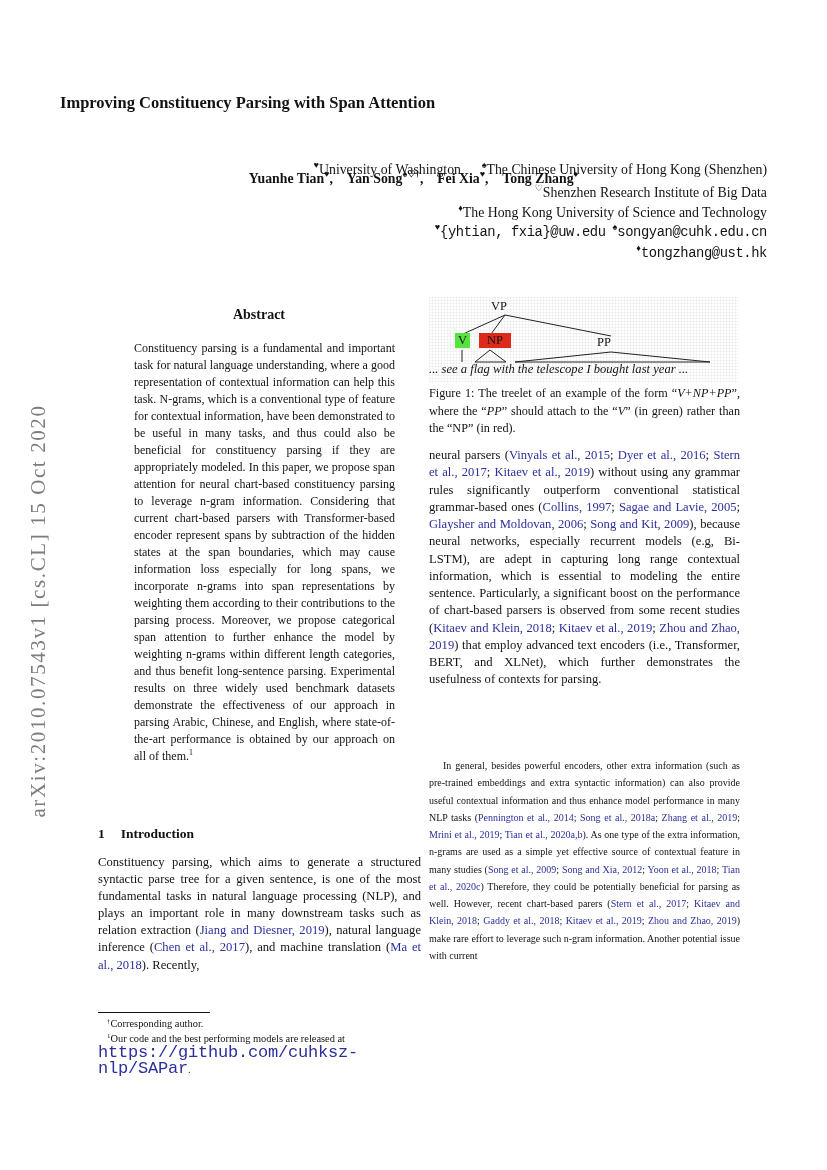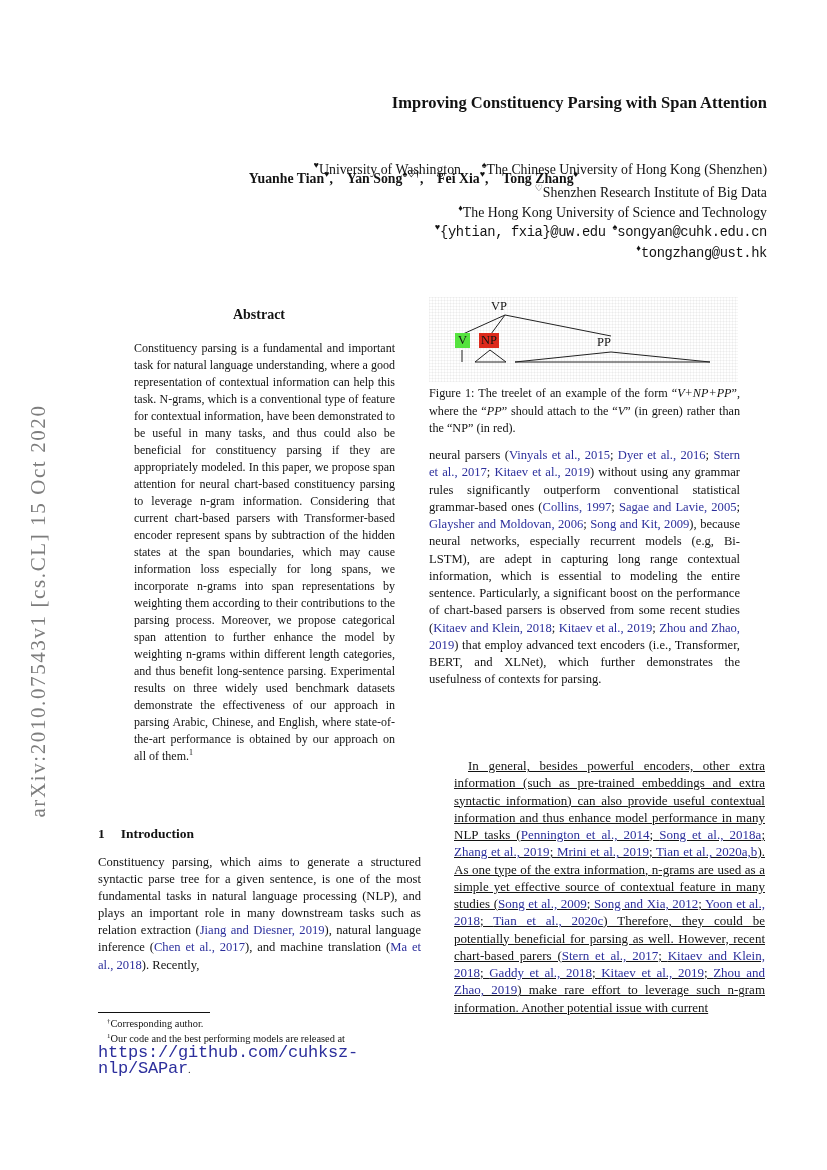--- a/index.html
+++ b/index.html
@@ -36,7 +36,7 @@
   
   #paper-title {
     top: 93px; left: 60px; width: 707px;
-    text-align: right;
+    text-align: left;
     font-size: 16.5px; font-weight: bold;
   }
   #authors-line {

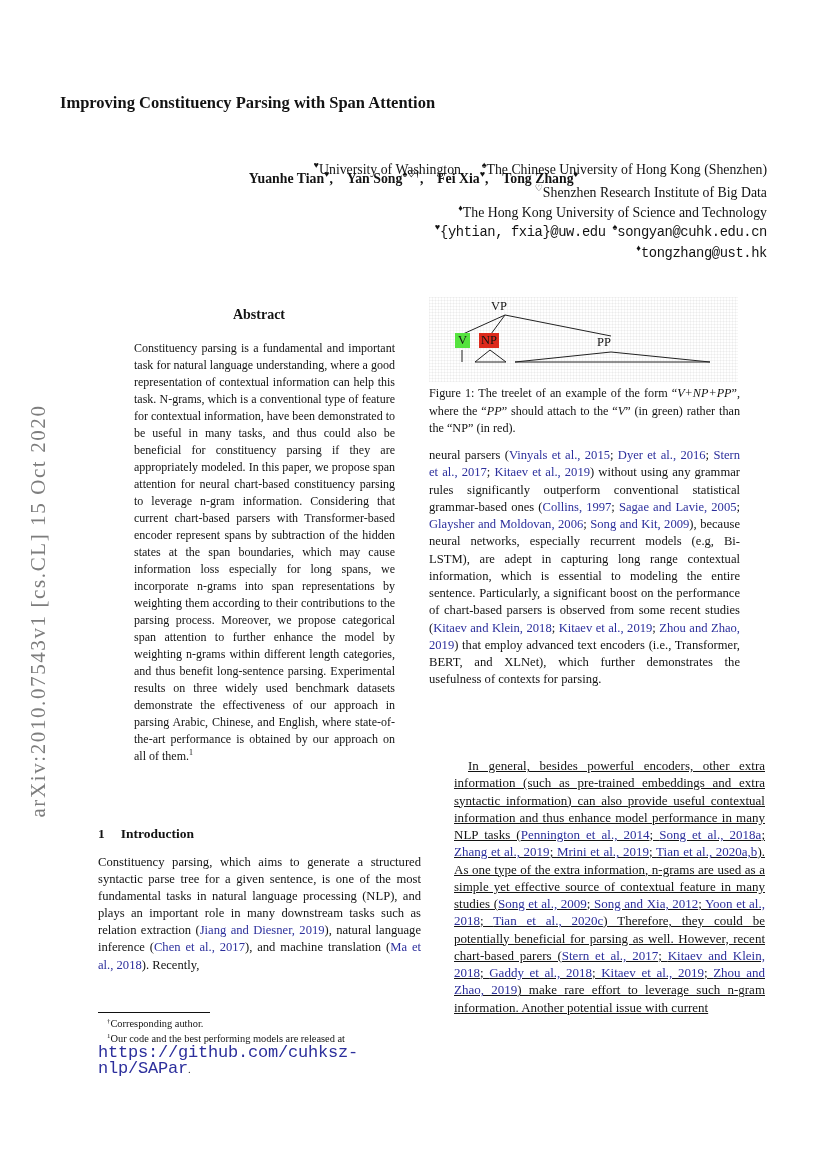--- a/index.html
+++ b/index.html
@@ -108,7 +108,7 @@
   }
   #tree-node-vp { left: 62px; top: 2px; width: 28px; }
   #tree-node-v  { left: 26px; top: 36px; padding: 0 3px; background: var(--green); }
-  #tree-node-np { left: 50px; top: 36px; padding: 0 2px; background: var(--red); }
+  #tree-node-np { left: 50px; top: 36px; padding: 0 8px; background: var(--red); }
   #tree-node-pp { left: 168px; top: 38px; width: 28px; }
   #example-sentence {
     left: 0; top: 65px; width: 309px;

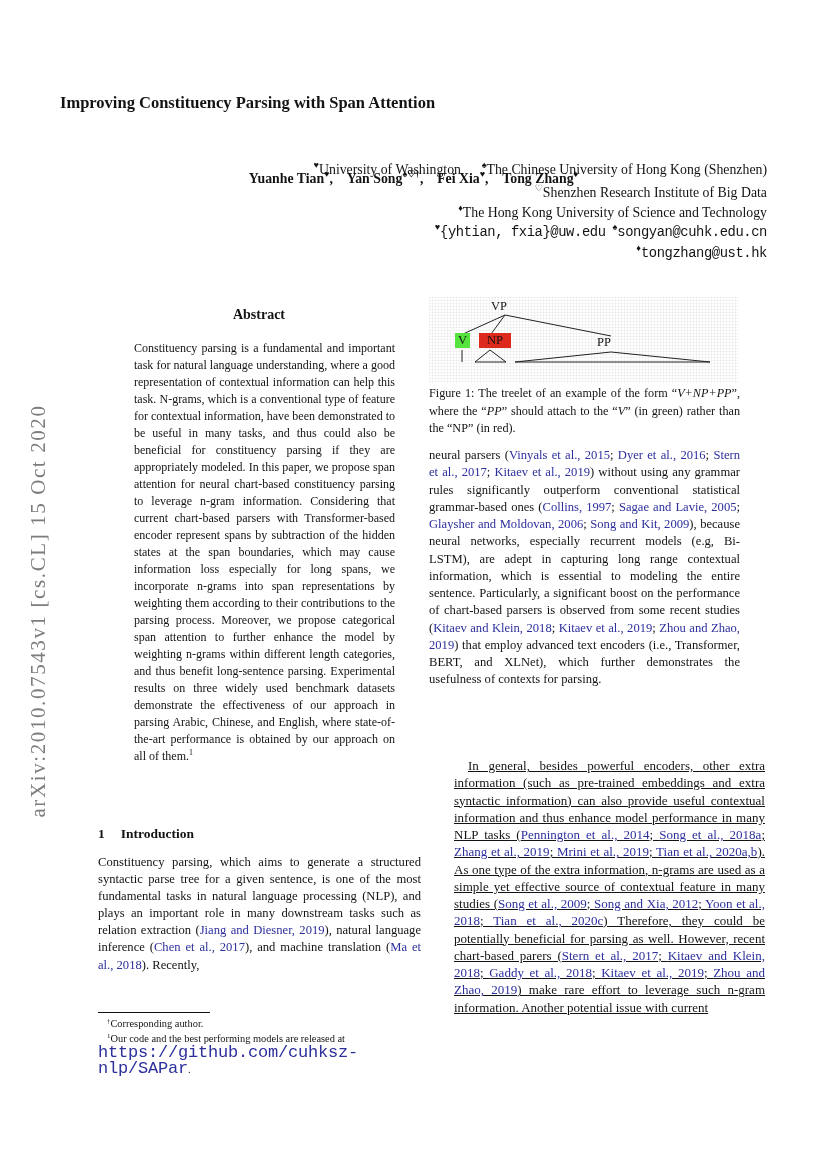--- a/index.html
+++ b/index.html
@@ -190,6 +190,7 @@
   <div class="tree-label" id="tree-node-v">V</div>
   <div class="tree-label" id="tree-node-np">NP</div>
   <div class="tree-label" id="tree-node-pp">PP</div>
+  <div class="tree-label" id="example-sentence">... see a flag with the telescope I bought last year ...</div>
 </div>
 
 <div class="abs" id="figure-caption"><span class="seg-plain">Figure 1:  The treelet of an example of the form “</span><span class="seg-italic">V+NP+PP</span><span class="seg-plain">”, where the “</span><span class="seg-italic">PP</span><span class="seg-plain">” should attach to the “</span><span class="seg-italic">V</span><span class="seg-plain">” (in green) rather than the “NP” (in red).</span></div>

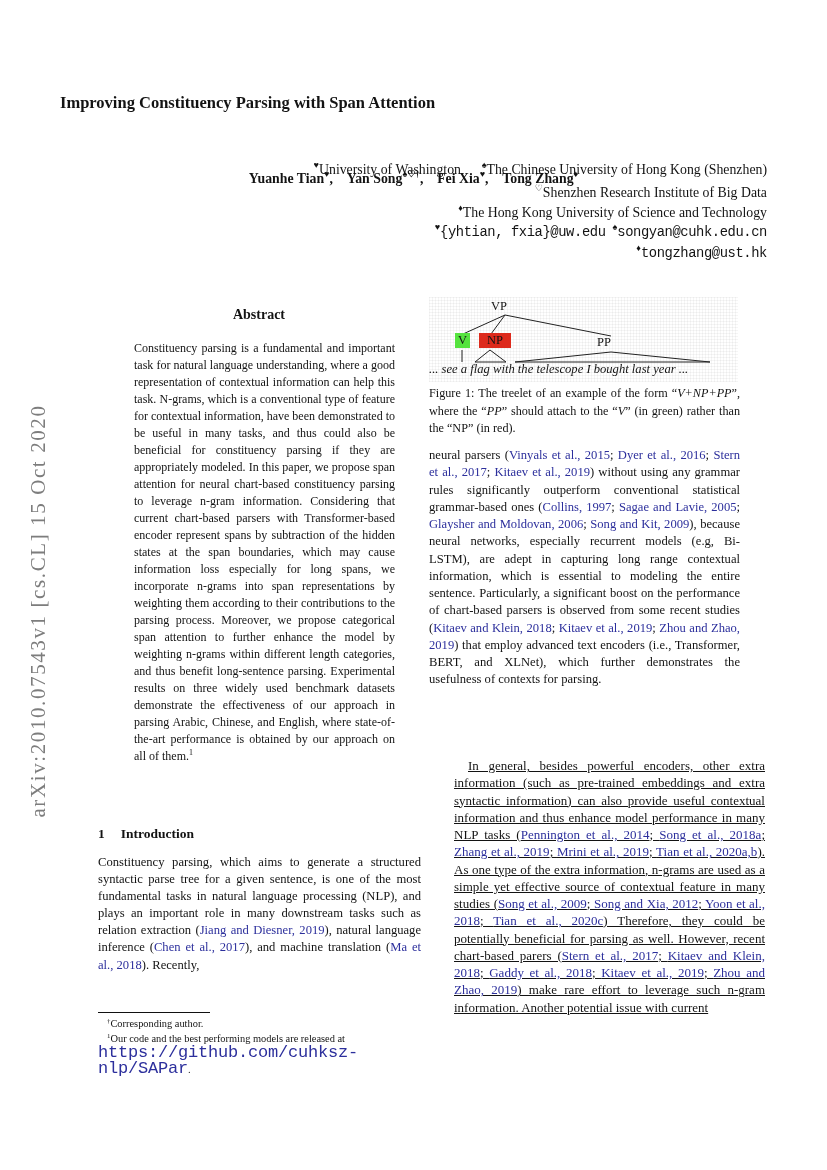--- a/index.html
+++ b/index.html
@@ -127,11 +127,10 @@
     text-align: justify;
   }
   #right-col-para-2 {
-    top: 757px; left: 454px; width: 311px;
-    font-size: 13px; line-height: 17.25px;
+    top: 757px; left: 429px; width: 311px;
+    font-size: 10px; line-height: 17.25px;
     text-align: justify;
     text-indent: 14px;
-    text-decoration: underline;
   }
 
   

